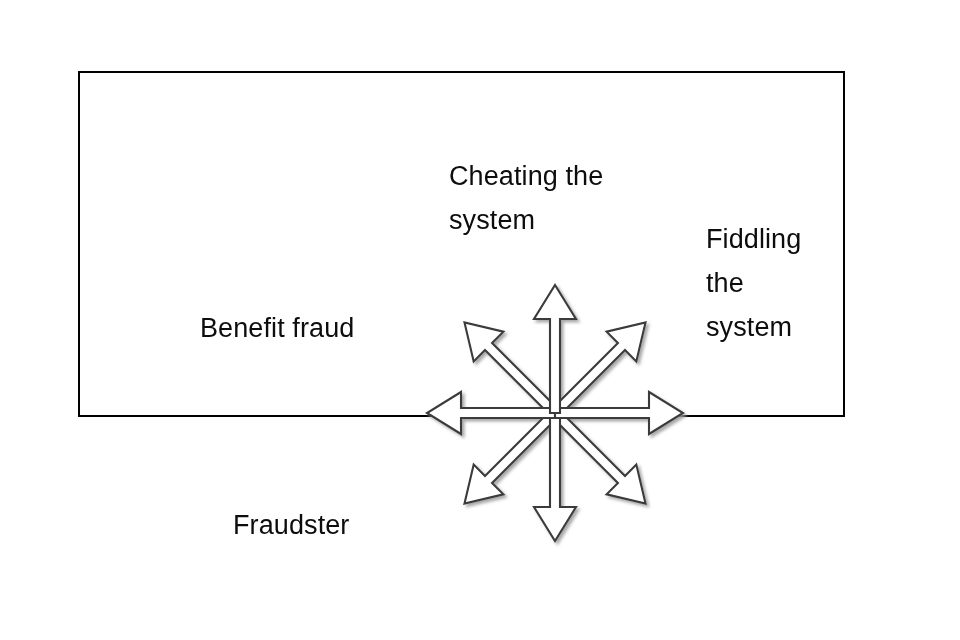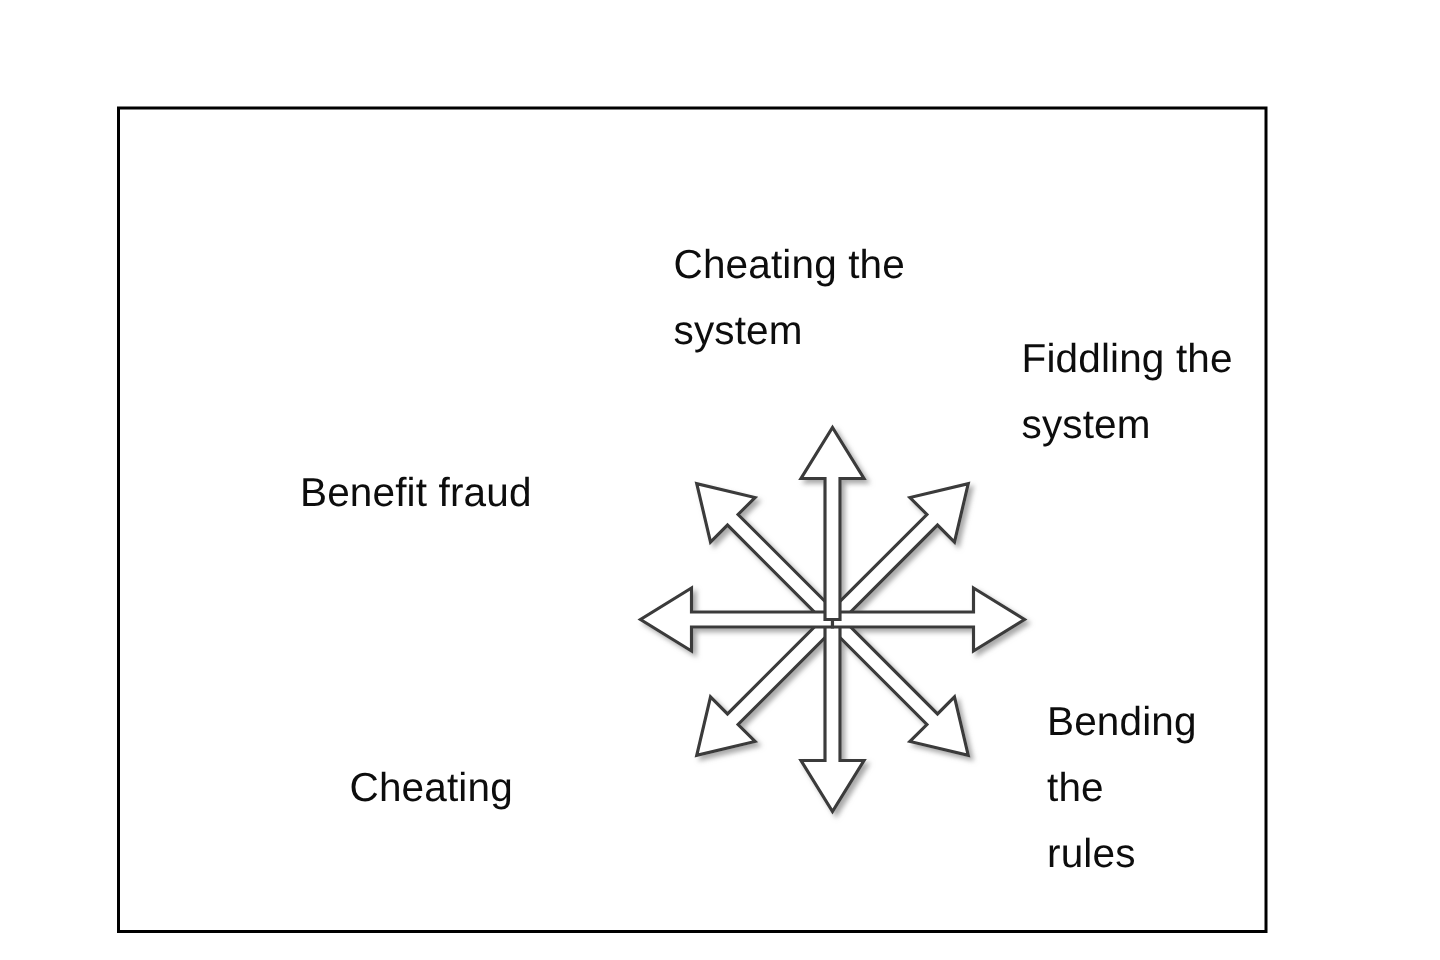--- a/index.html
+++ b/index.html
@@ -23,7 +23,7 @@
     left: 78px;
     top: 71px;
     width: 767px;
-    height: 551px;
+    height: 346px;
     box-sizing: border-box;
     border: 2px solid #000000;
     background: #ffffff;

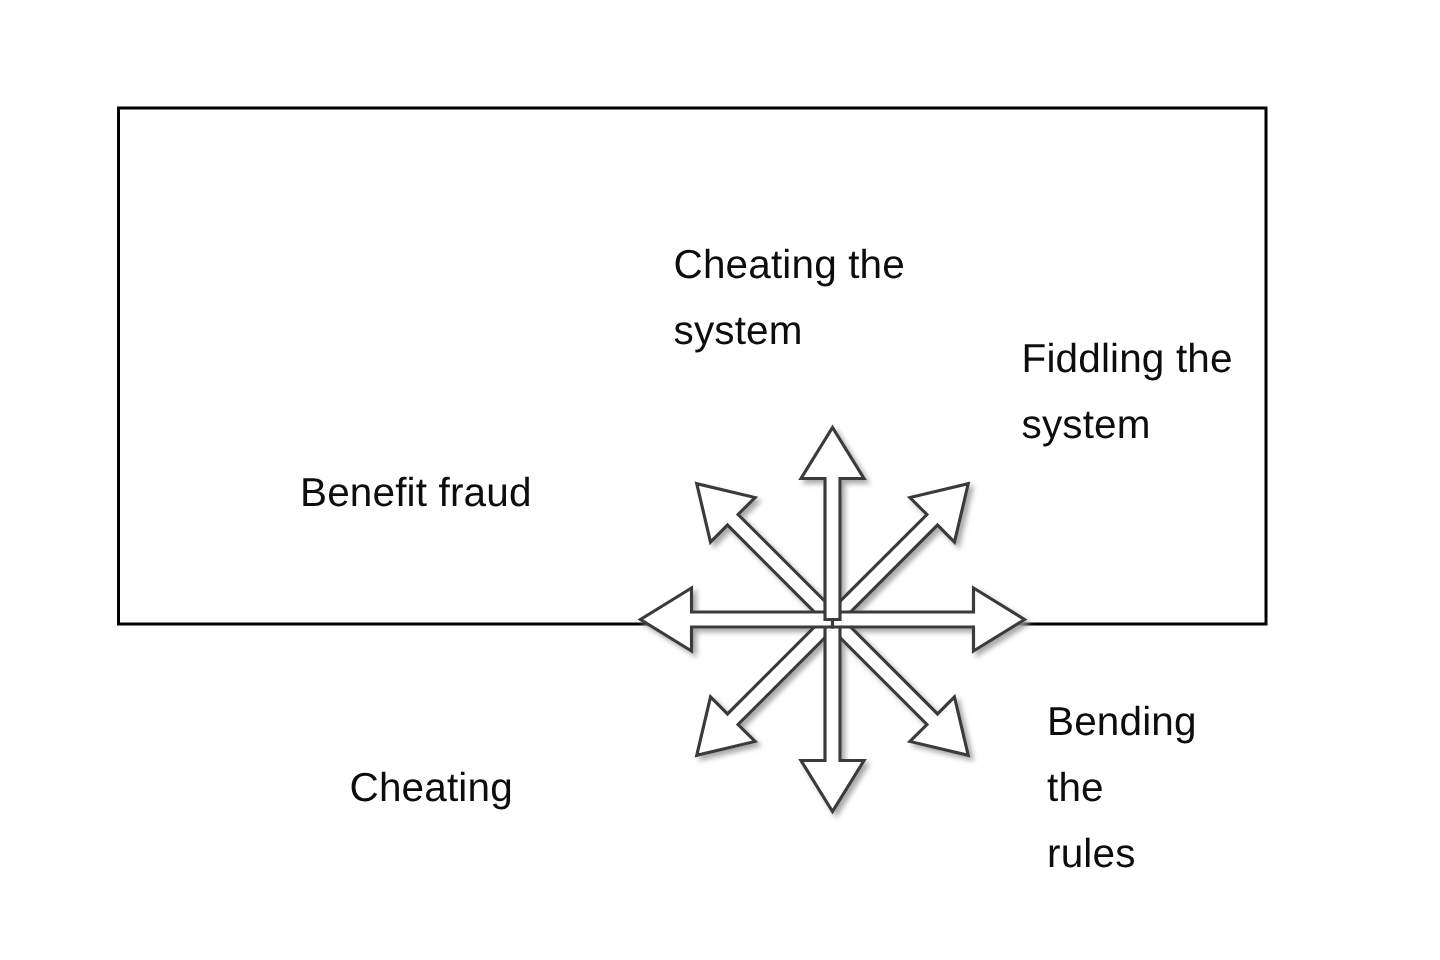--- a/index.html
+++ b/index.html
@@ -53,7 +53,7 @@
     letter-spacing: 0.1px;
   }
   .label.lbl-cheating  { left: 369px; top:  81px; }
-  .label.lbl-fiddling  { left: 601px; top: 144px; }
+  .label.lbl-fiddling  { left: 626px; top: 144px; }
   .label.lbl-benefit   { left: 120px; top: 214px; margin-top: 19px; }
   .label.lbl-bending   { left: 618px; top: 386px; }
   .label.lbl-fraudster { left: 153px; top: 430px; }

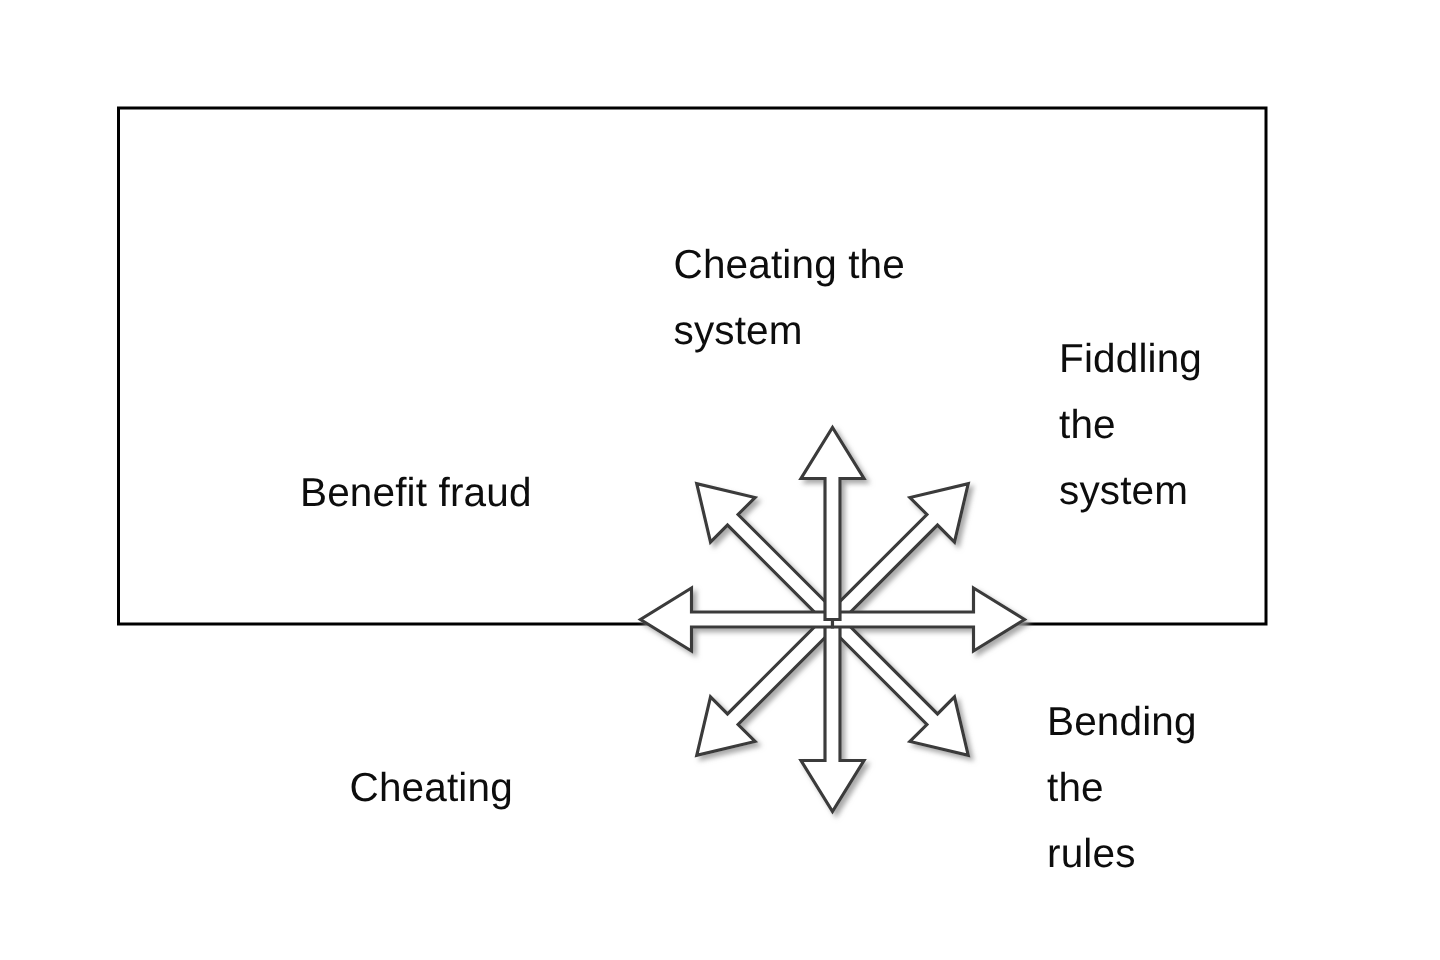--- a/index.html
+++ b/index.html
@@ -113,8 +113,6 @@
 
     <div class="label lbl-benefit">Benefit fraud</div>
 
-    <div class="label lbl-bending">Bending the
-rules</div>
 
     <div class="label lbl-fraudster">Cheating</div>
 

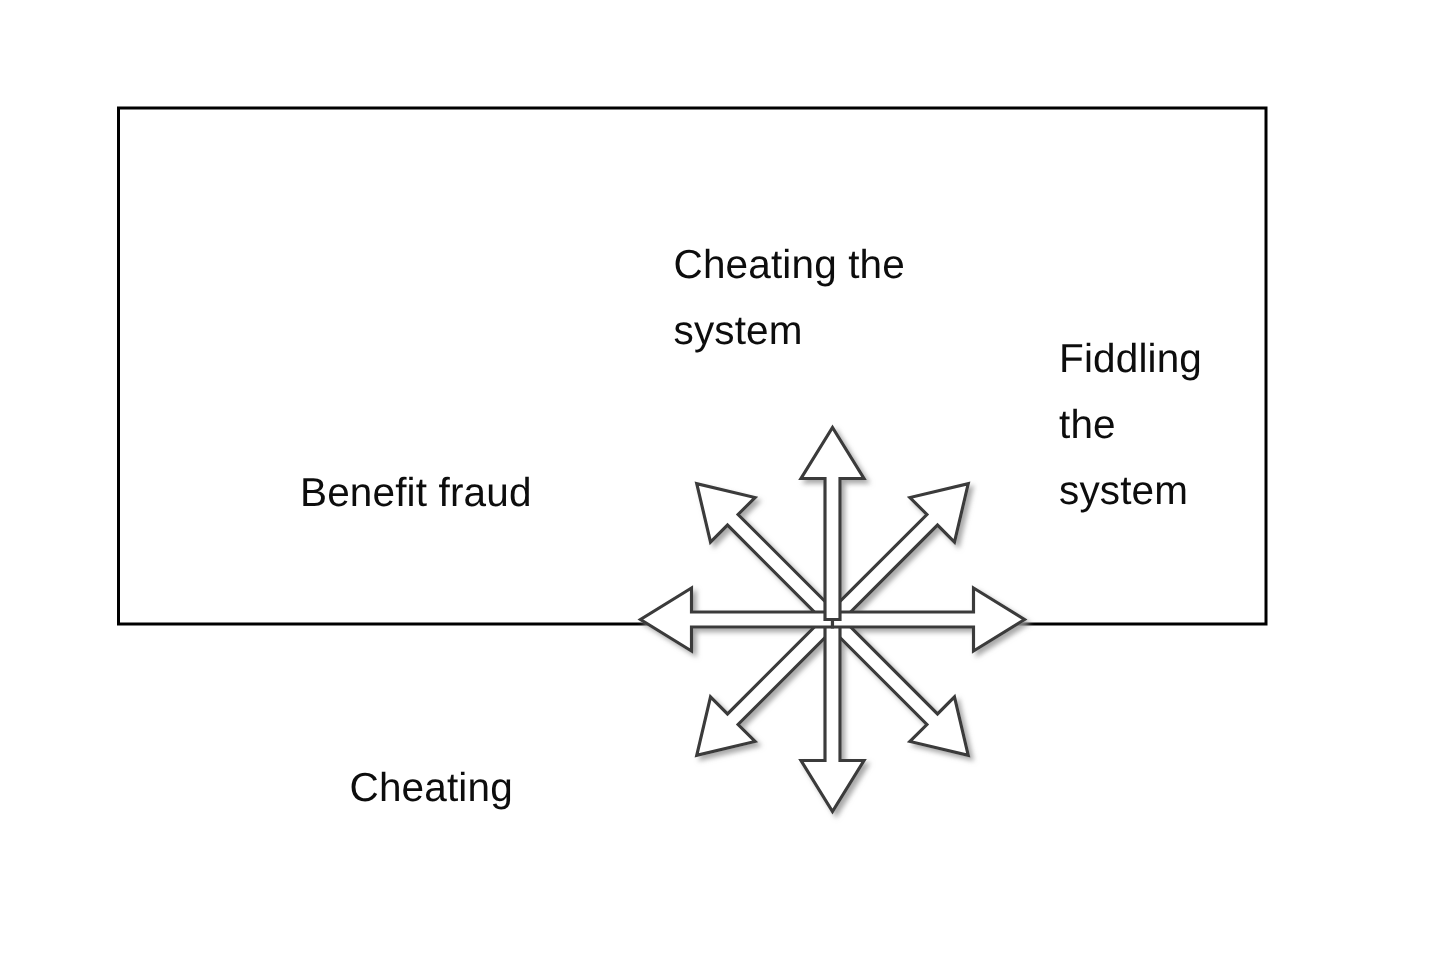--- a/index.html
+++ b/index.html
@@ -114,7 +114,7 @@
     <div class="label lbl-benefit">Benefit fraud</div>
 
 
-    <div class="label lbl-fraudster">Cheating</div>
+    <div class="label lbl-fraudster">Fraudster</div>
 
 
   </div>

